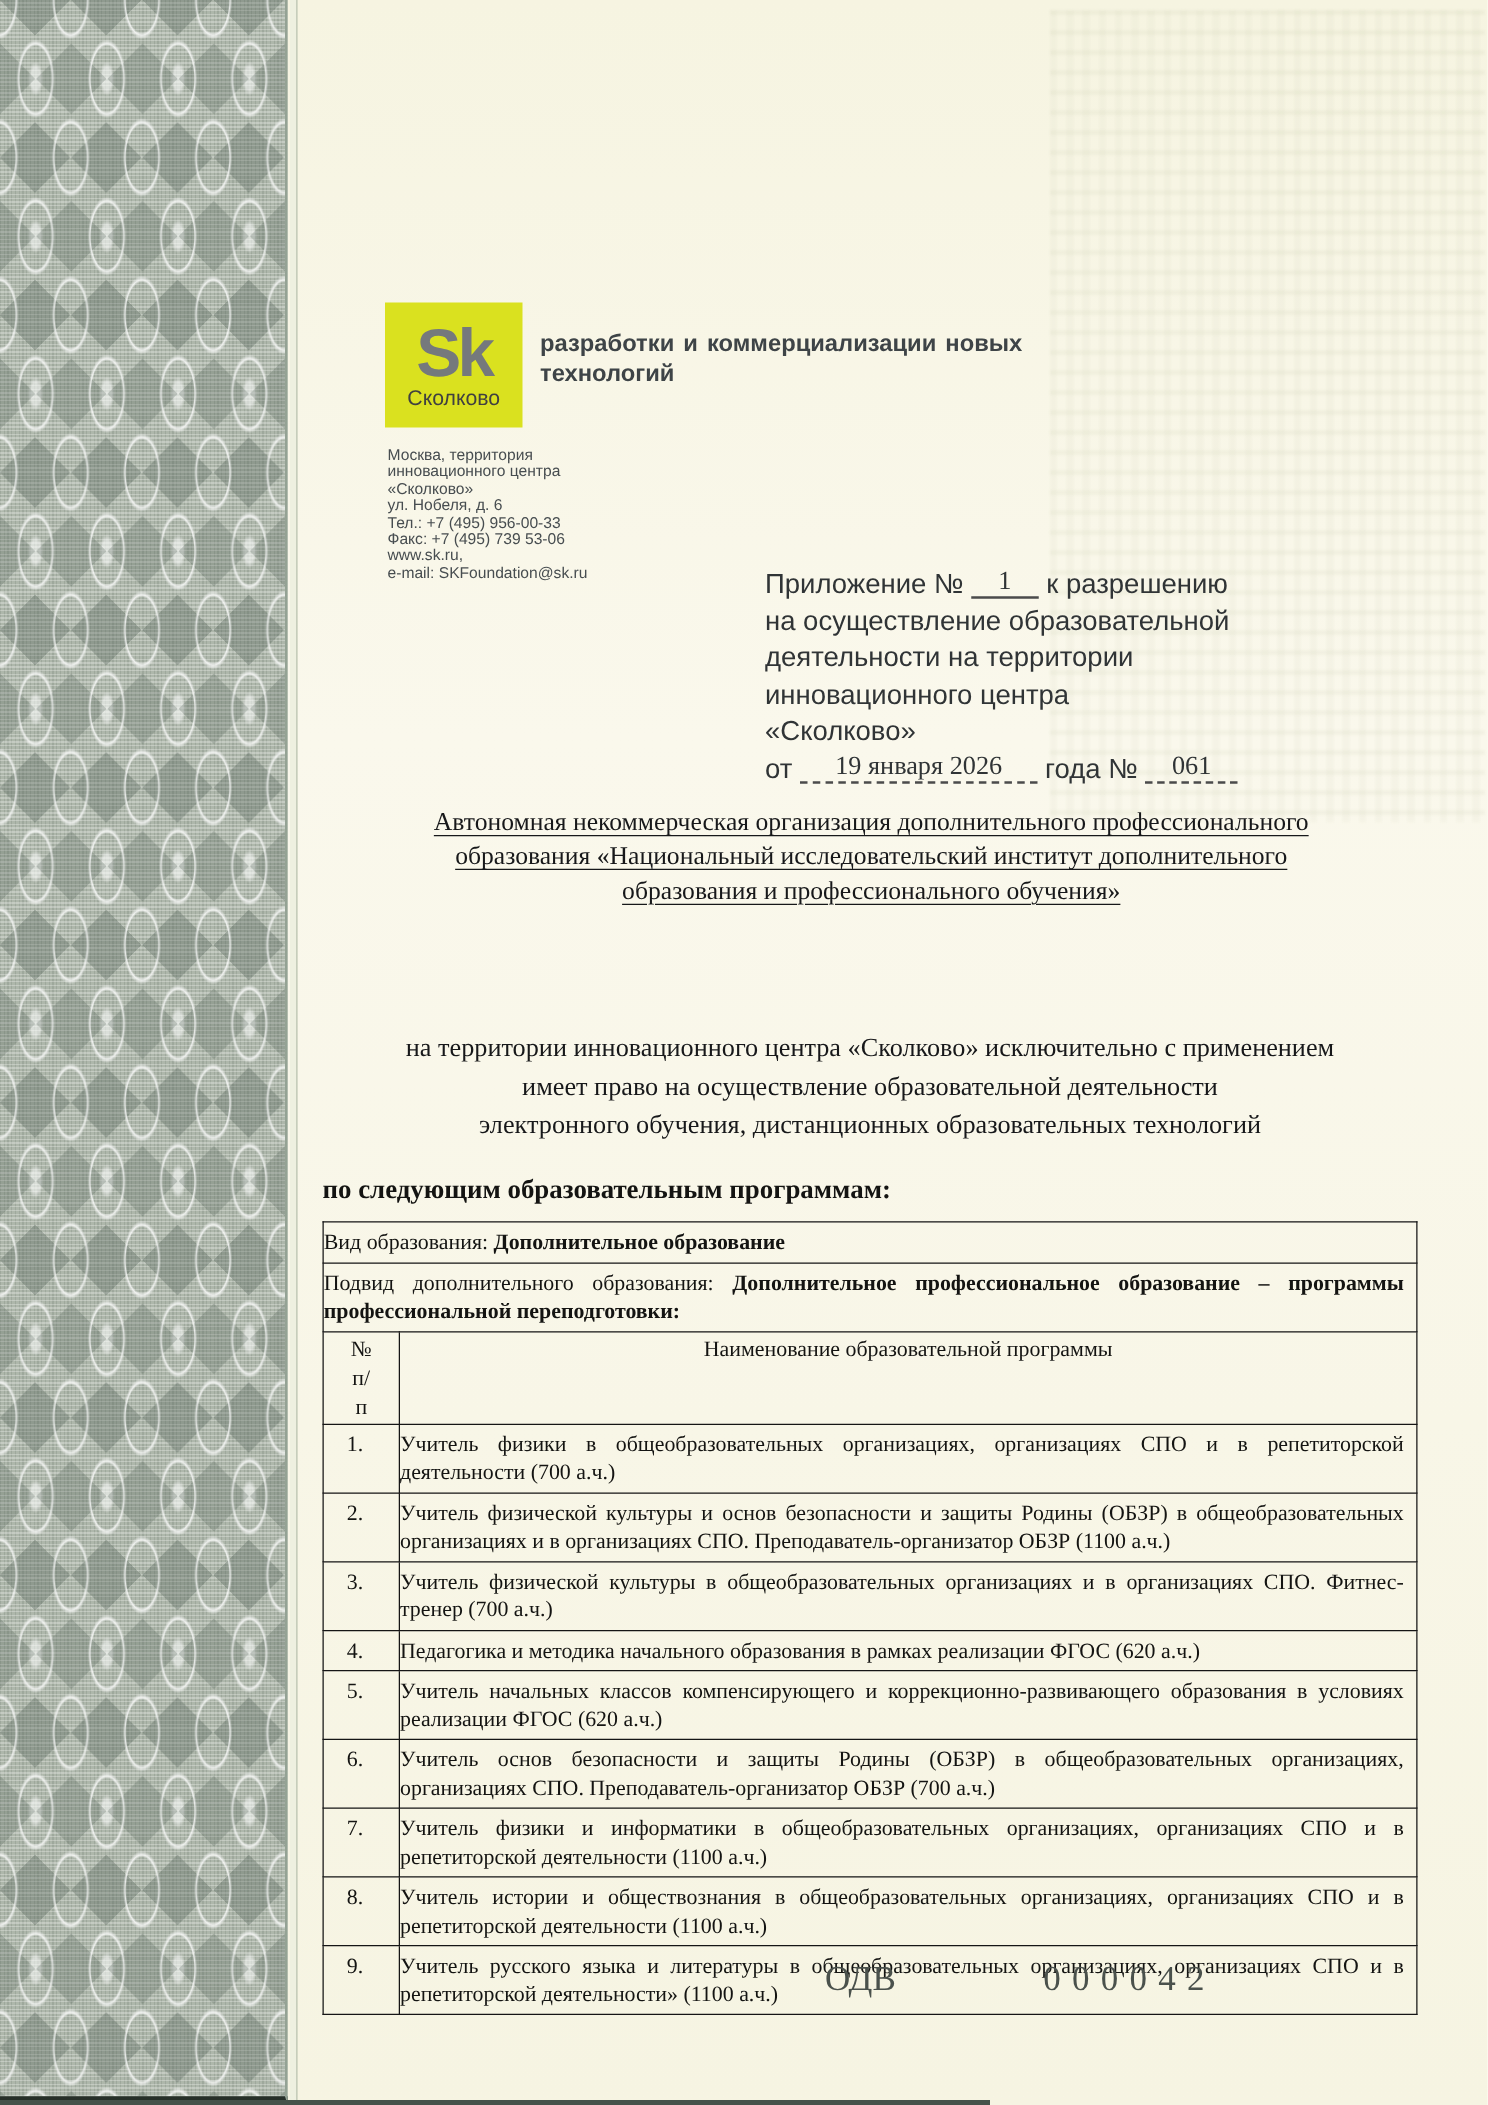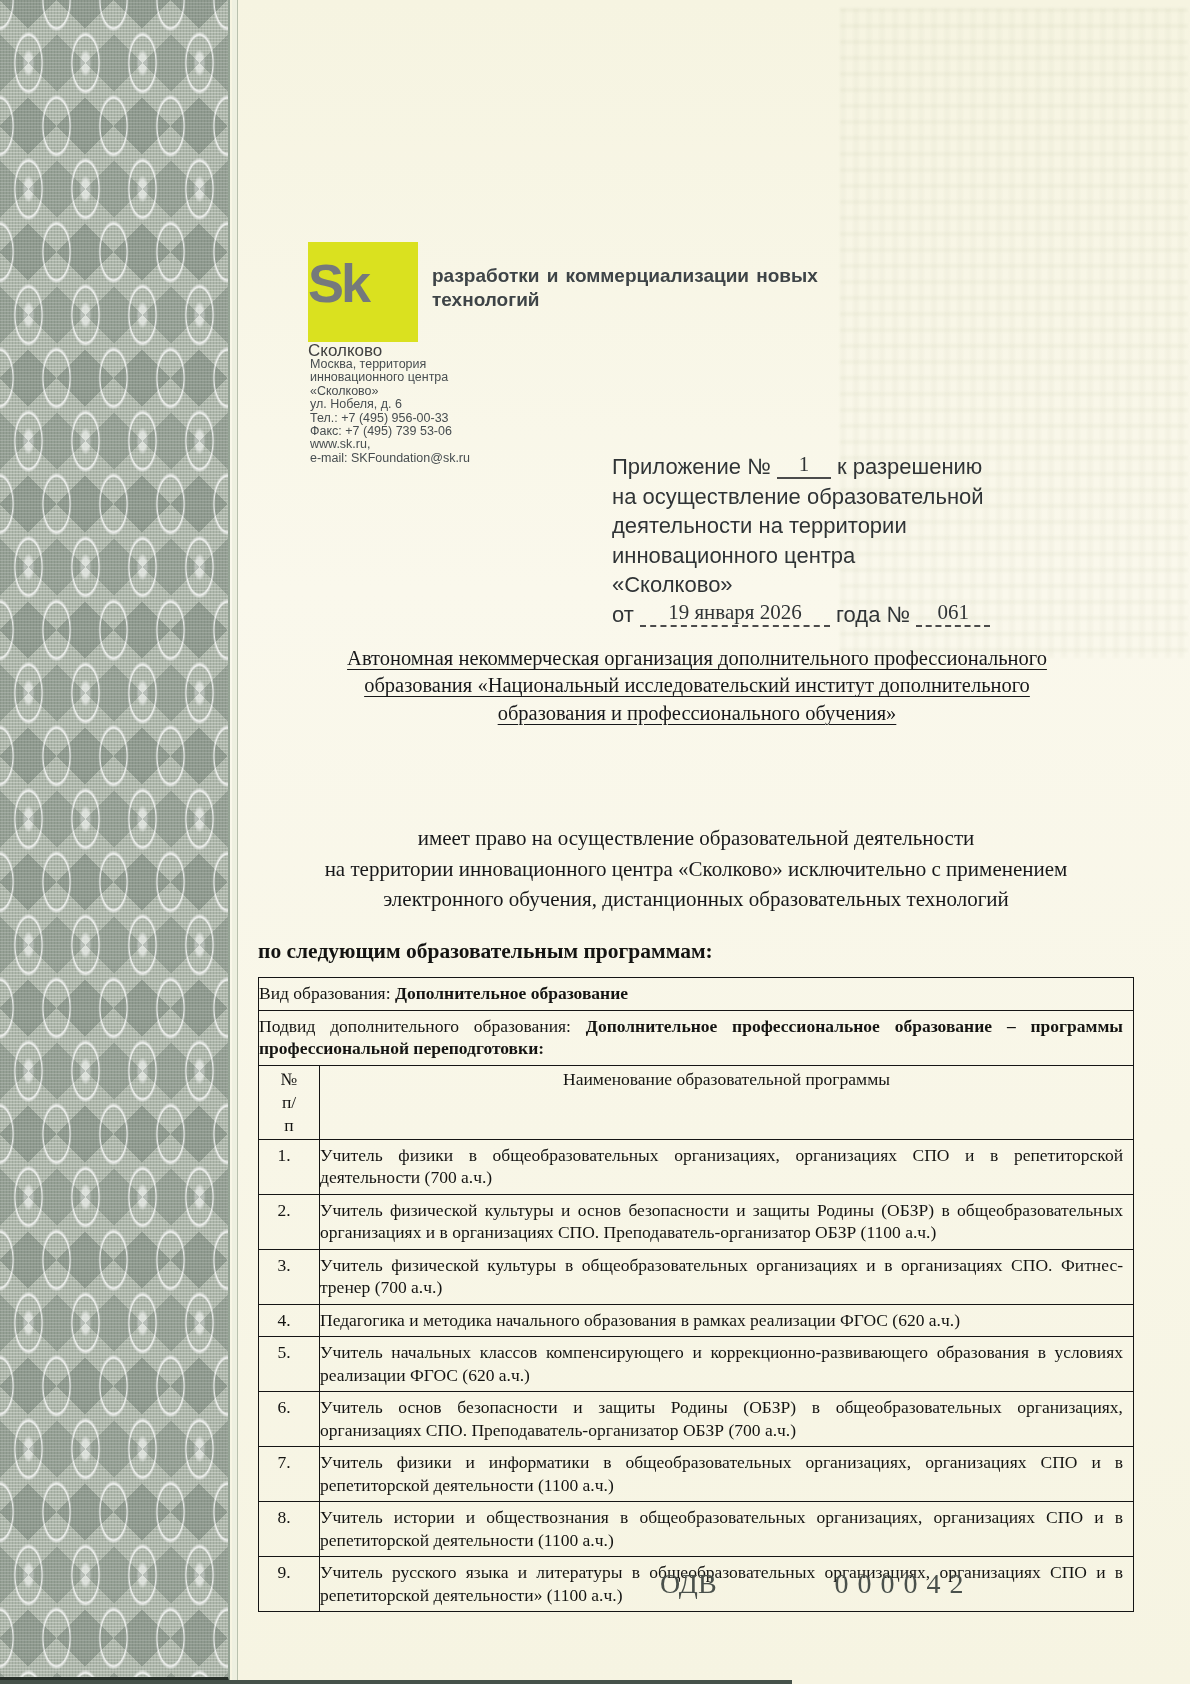--- a/index.html
+++ b/index.html
@@ -28,7 +28,7 @@
   .bottom-line{position:absolute;left:0;bottom:0;width:792px;height:4px;background:#46524a;}
   
   .logo{position:absolute;left:308px;top:242px;width:110px;height:100px;background:#dae11f;
-        display:flex;flex-direction:column;align-items:flex-start;justify-content:flex-start;gap:32px;}
+        display:flex;flex-direction:column;align-items:center;justify-content:flex-start;}
   .logo-sk{font-size:54px;font-weight:bold;color:#75797c;line-height:58px;margin-top:12px;letter-spacing:-3px;}
   .logo-caption{font-size:17px;color:#404040;line-height:18px;margin-top:-2px;}
   

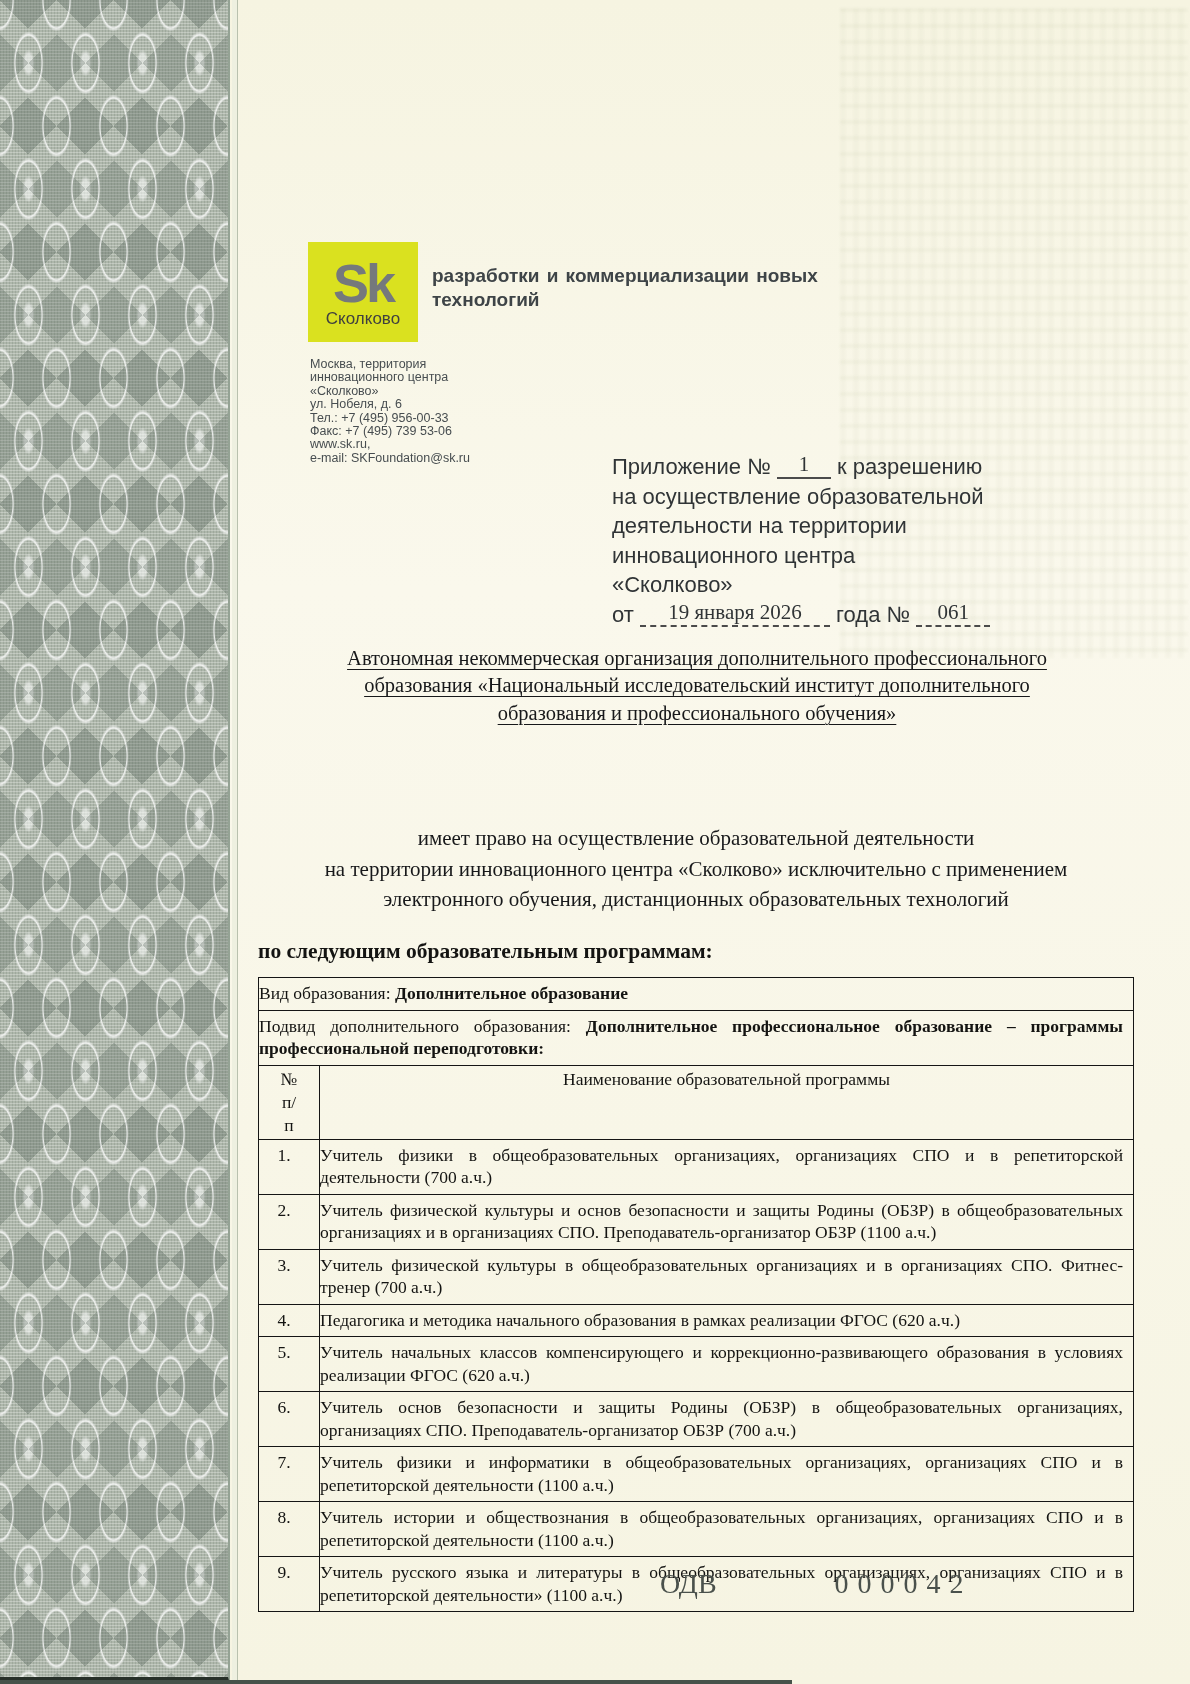--- a/index.html
+++ b/index.html
@@ -123,8 +123,8 @@
   </div>
 
   <div class="rights">
+    <div>на территории инновационного центра «Сколково» исключительно с применением</div>
     <div>имеет право на осуществление образовательной деятельности</div>
-    <div>на территории инновационного центра «Сколково» исключительно с применением</div>
     <div>электронного обучения, дистанционных образовательных технологий</div>
   </div>
 

